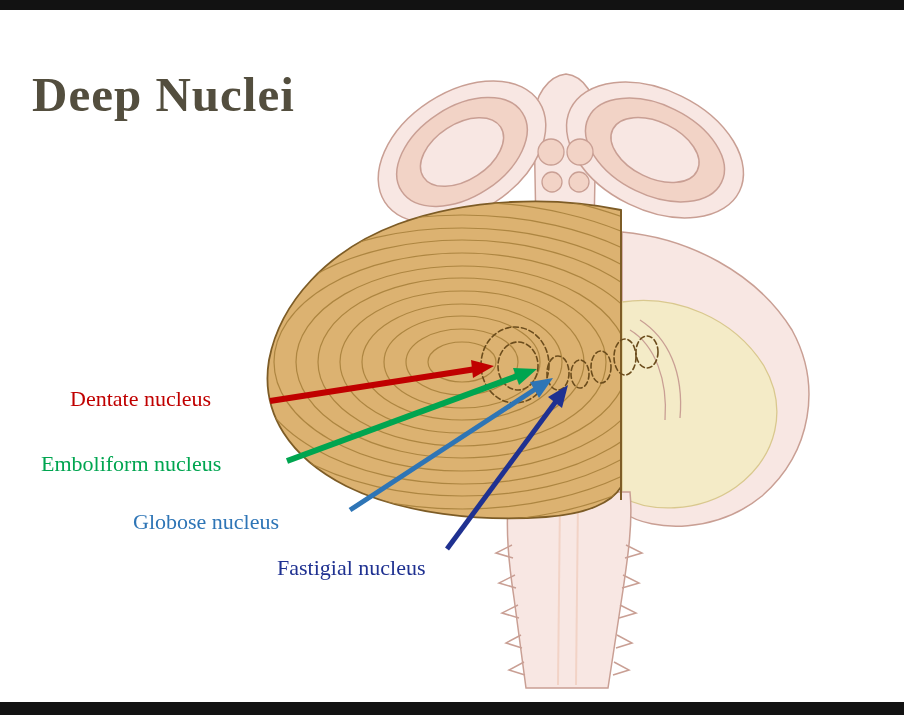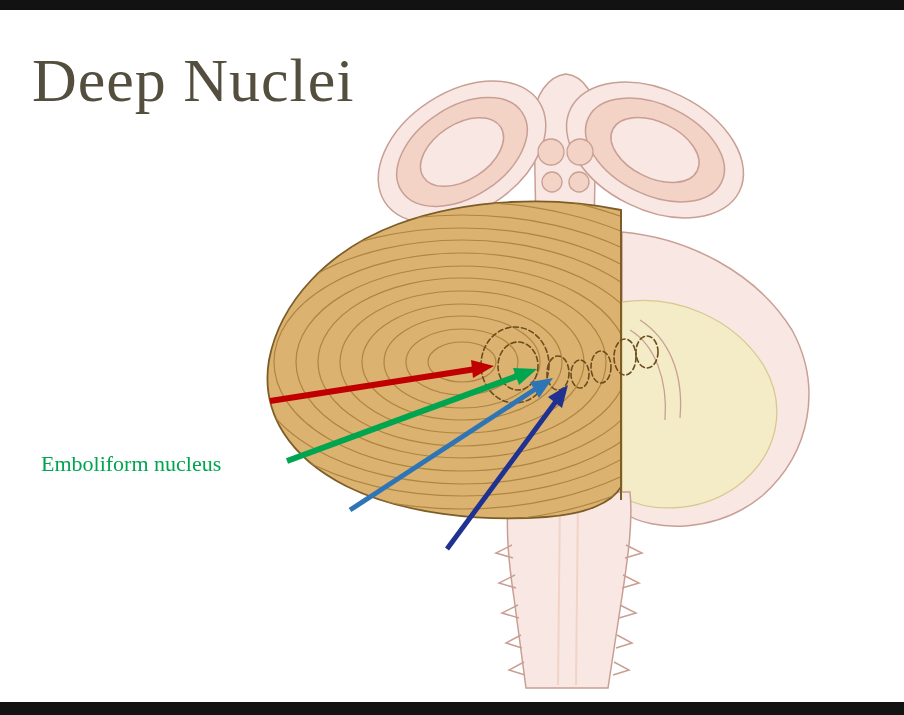--- a/index.html
+++ b/index.html
@@ -22,11 +22,12 @@
   .slide-title {
     position: absolute;
     left: 32px;
-    top: 45px;
-    font-size: 62px;
+    top: 66px;
+    font-size: 49px;
     letter-spacing: 1px;
     color: #534e3e;
     white-space: nowrap;
+    font-weight: bold;
   }
   .nucleus-label {
     position: absolute;

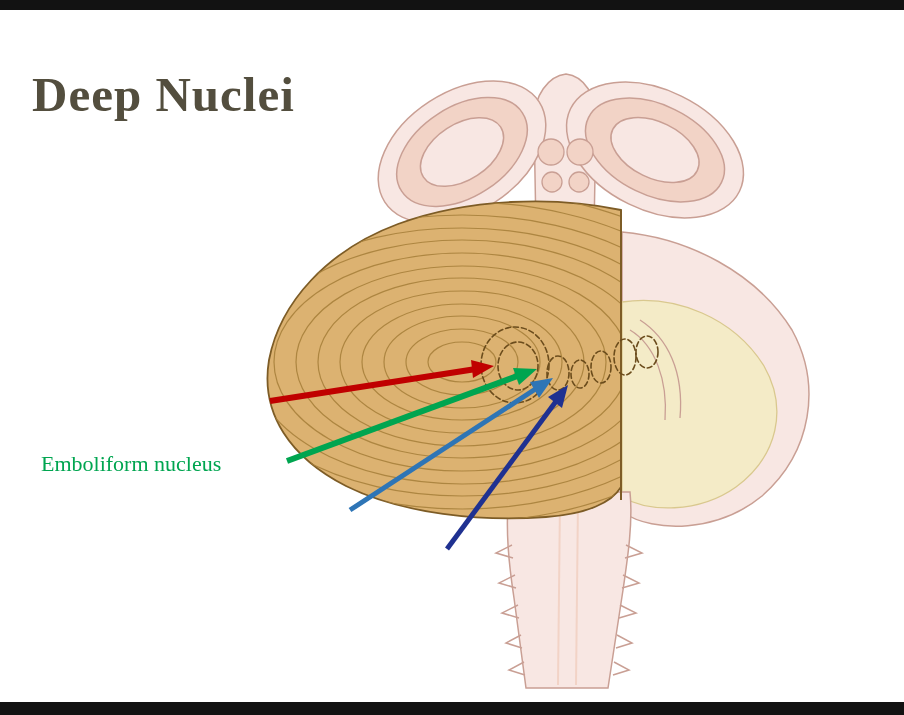--- a/index.html
+++ b/index.html
@@ -161,6 +161,7 @@
 
   <div class="slide-title" style="color: rgb(83, 78, 62);">Deep Nuclei</div>
 
+  <div class="nucleus-label label-dentate" style="color: rgb(192, 0, 0);">Dentate nucleus</div>
 
   <div class="nucleus-label label-emboliform" style="color: rgb(0, 165, 80);">Emboliform nucleus</div>
 

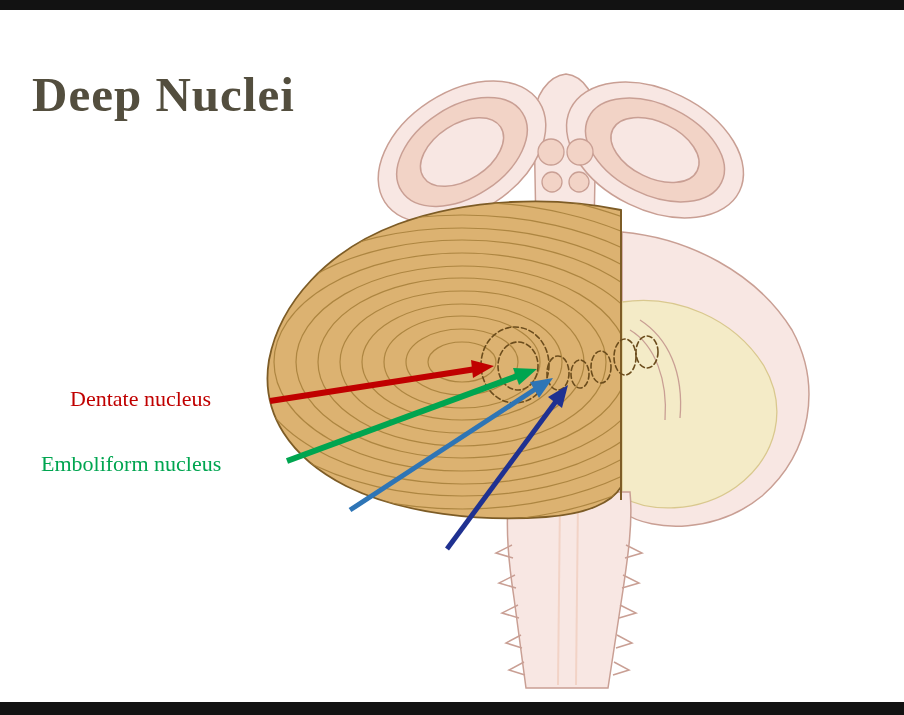--- a/index.html
+++ b/index.html
@@ -165,6 +165,7 @@
 
   <div class="nucleus-label label-emboliform" style="color: rgb(0, 165, 80);">Emboliform nucleus</div>
 
+  <div class="nucleus-label label-globose" style="color: rgb(46, 117, 182);">Globose nucleus</div>
 
 
   <div class="letterbox bottom" style="background-color: rgb(18, 18, 18);"></div>

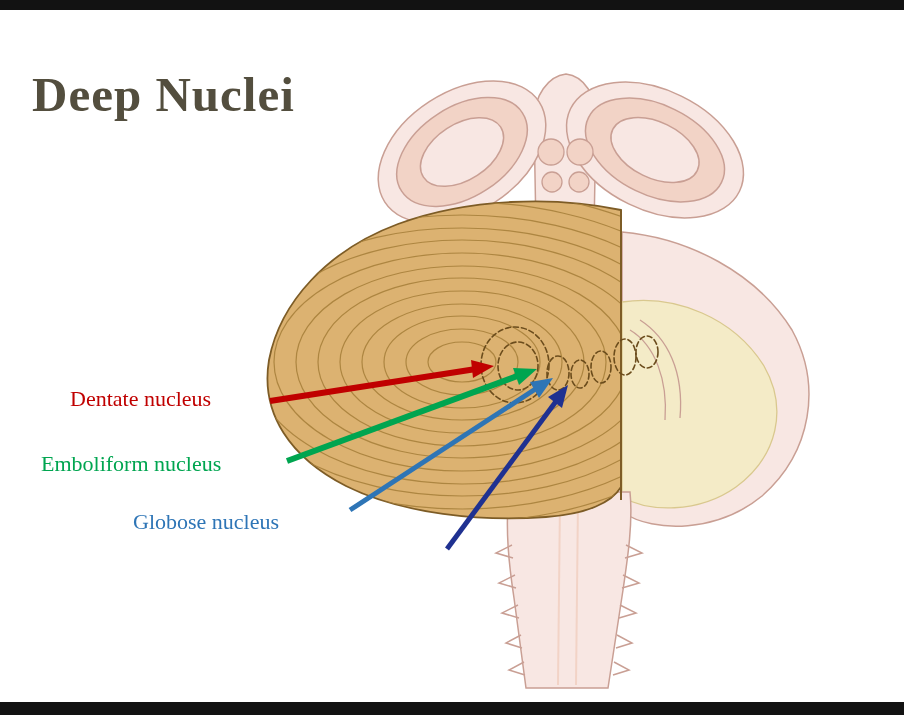--- a/index.html
+++ b/index.html
@@ -167,6 +167,7 @@
 
   <div class="nucleus-label label-globose" style="color: rgb(46, 117, 182);">Globose nucleus</div>
 
+  <div class="nucleus-label label-fastigial" style="color: rgb(31, 49, 145);">Fastigial nucleus</div>
 
   <div class="letterbox bottom" style="background-color: rgb(18, 18, 18);"></div>
 

